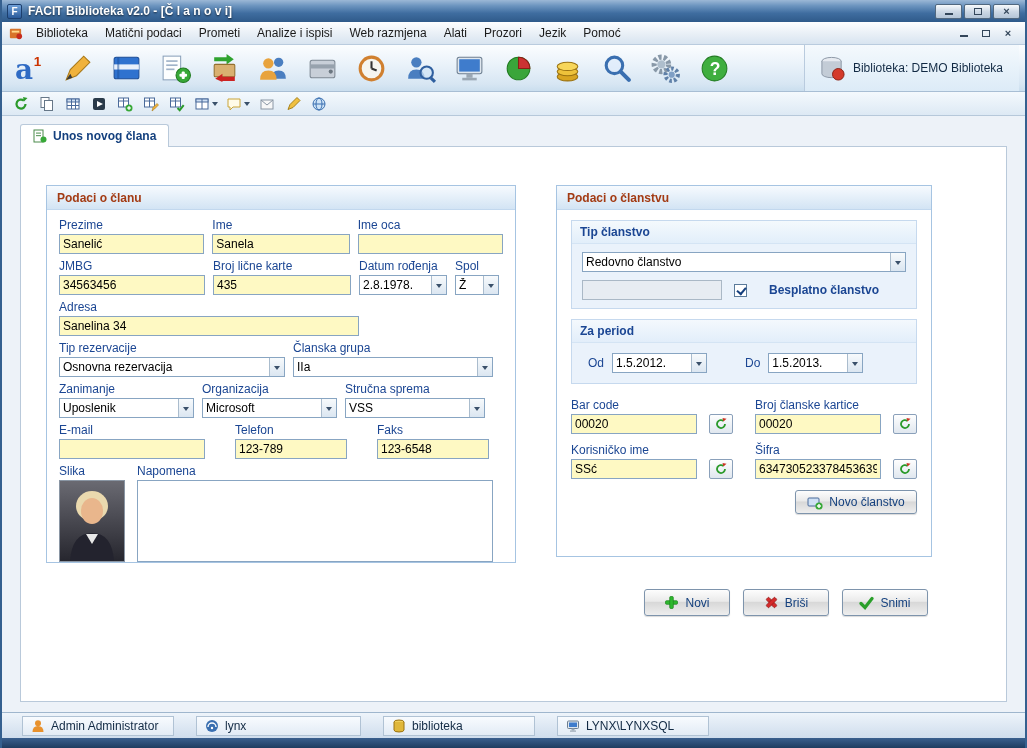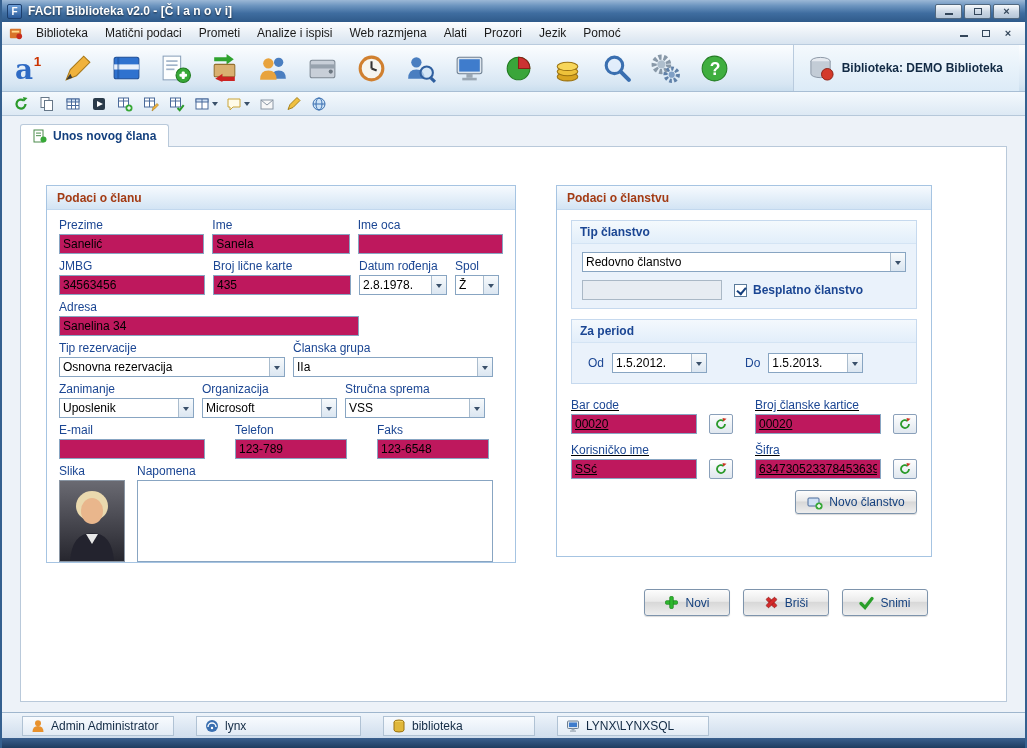--- a/index.html
+++ b/index.html
@@ -47,7 +47,7 @@
   .tbtn { width:41px; height:41px; display:flex; align-items:center; justify-content:center; border-radius:3px; }
   .tbtn svg { width:33px; height:33px; }
   .lib-panel { margin-left:auto; height:100%; display:flex; align-items:center; gap:7px; padding:0 16px 0 14px;
-    border-left:1px solid #b9cbde; background:linear-gradient(#f4f9fd,#dcebf7);font-weight:bold; }
+    border-left:1px solid #b9cbde; background:linear-gradient(#f4f9fd,#dcebf7); }
   .lib-panel svg { width:27px; height:27px; }
   .lib-label { color:#122a44; }
   

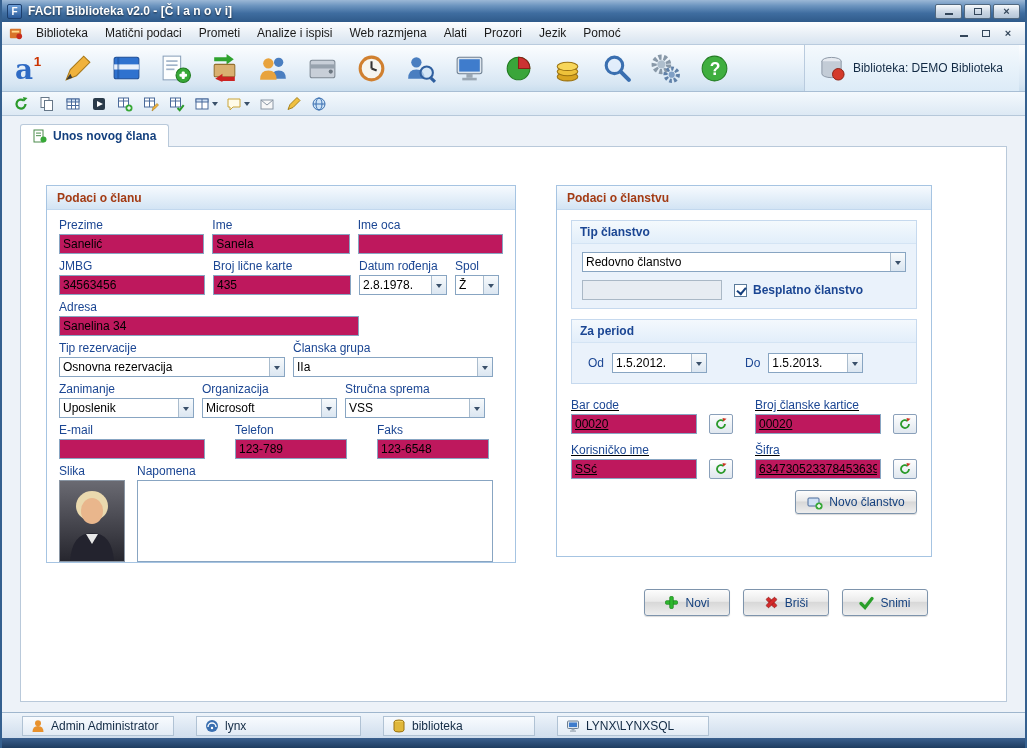--- a/index.html
+++ b/index.html
@@ -77,7 +77,7 @@
   .gb-body { padding:8px 12px; }
   .frow { display:flex; gap:8px; margin-bottom:5px; }
   .lbl { display:block; color:#1b4693; margin-bottom:2px; white-space:nowrap; }
-  .txt { height:20px; width:100%; border:1px solid #88a5c2; padding:0 3px; background:#be185d; color:#000;
+  .txt { height:20px; width:100%; border:1px solid #88a5c2; padding:0 3px; background:#fef9c3; color:#000;
     font:12px "Liberation Sans","DejaVu Sans",sans-serif; }
   .txt.tiny { font-size:12px; }
   .txt:disabled { background:#e7ecf2; border-color:#aab8c6; }

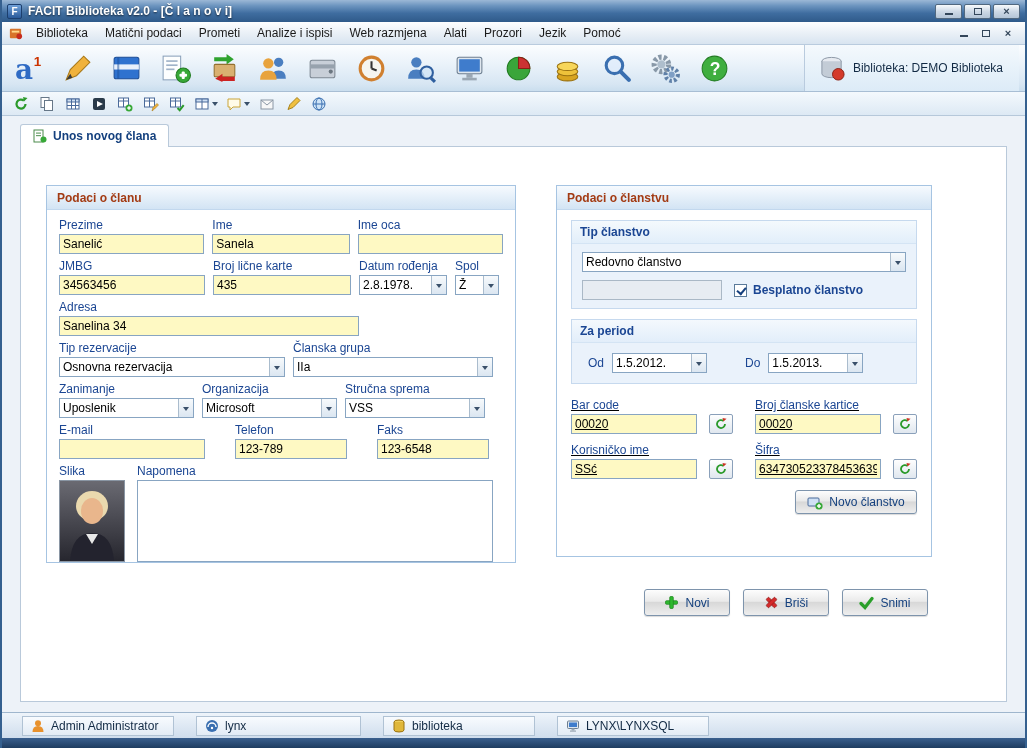--- a/index.html
+++ b/index.html
@@ -94,7 +94,7 @@
   .sp-header { padding:4px 8px; font-weight:bold; color:#1b4693;
     background:linear-gradient(#f4f9fd,#e2eefa); border-bottom:1px solid #d4e4f4; }
   .sp-body { padding:8px 10px; }
-  .cbwrap { display:flex; align-items:center; gap:6px; }
+  .cbwrap { display:flex; align-items:center; gap:22px; }
   .cb { width:13px; height:13px; background:#fff; border:1px solid #5a7a9a; position:relative; flex:0 0 13px; }
   .cb::after { content:""; position:absolute; left:2px; top:2px; width:7px; height:4px;
     border-left:2px solid #16407e; border-bottom:2px solid #16407e; transform:rotate(-50deg); }

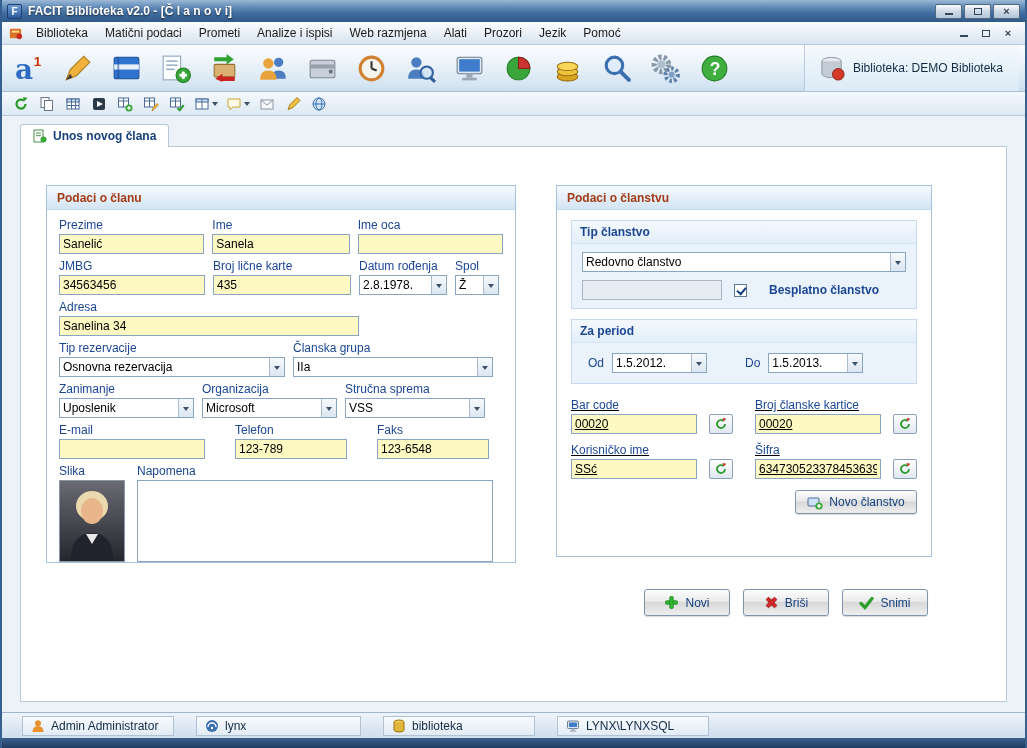--- a/index.html
+++ b/index.html
@@ -100,7 +100,7 @@
     border-left:2px solid #16407e; border-bottom:2px solid #16407e; transform:rotate(-50deg); }
   .cblabel { color:#1b4693; font-weight:bold; }
   .pair-row { display:flex; gap:22px; margin-bottom:9px; }
-  .pair { width:163px;text-decoration:underline; }
+  .pair { width:163px; }
   .pair-inner { display:flex; gap:12px; align-items:center; }
   .keybtn { width:24px; height:20px; flex:0 0 24px; border:1px solid #8aa0ba; border-radius:2px;
     background:linear-gradient(#fefefe,#e0e7ef); display:flex; align-items:center; justify-content:center; }

